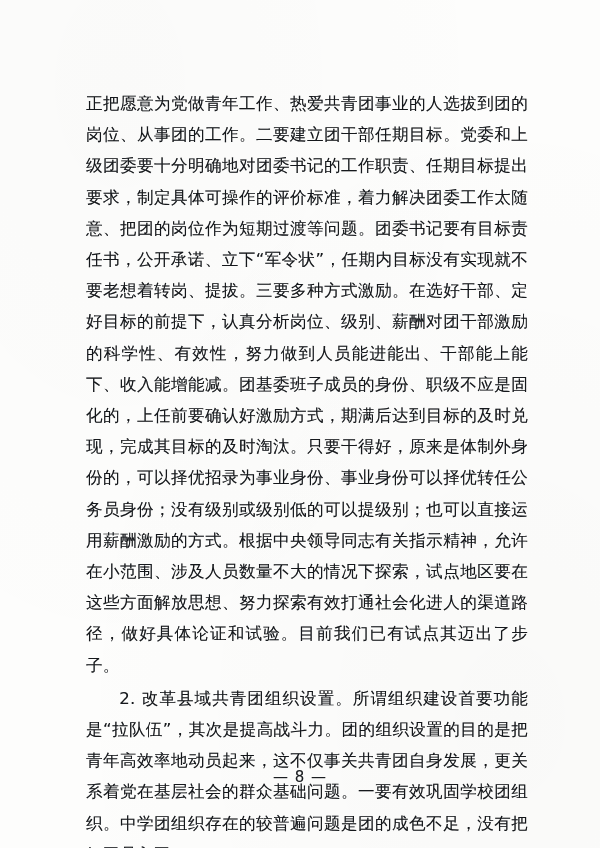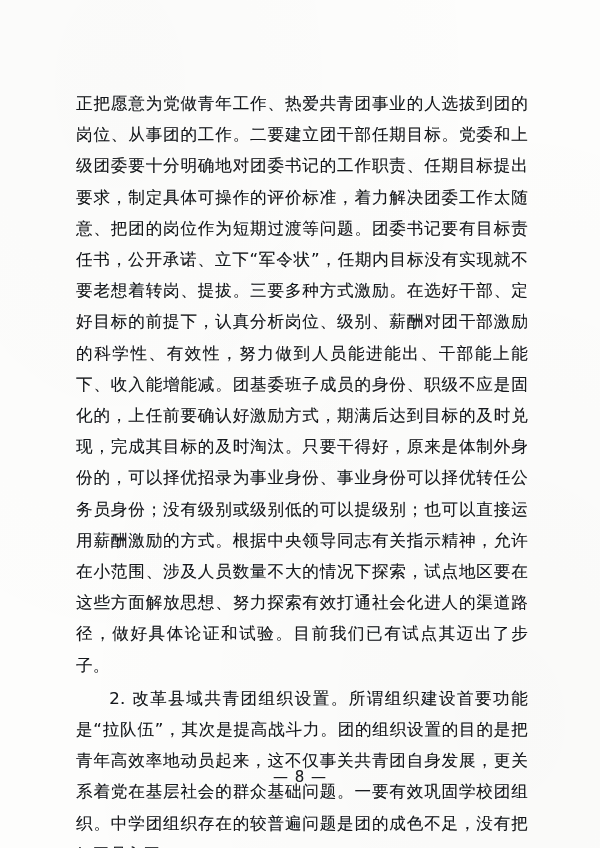--- a/index.html
+++ b/index.html
@@ -43,7 +43,7 @@
     text-align: justify;
     text-justify: inter-ideograph;
     letter-spacing: 0.25px;
-    margin: 0 0 0 4px;
+    margin: 0 0 0 14px;
     font-family: "DejaVu Sans", sans-serif;
     font-weight: 500;
     text-shadow: 0 0 0.6px rgba(0,0,0,0.35);

